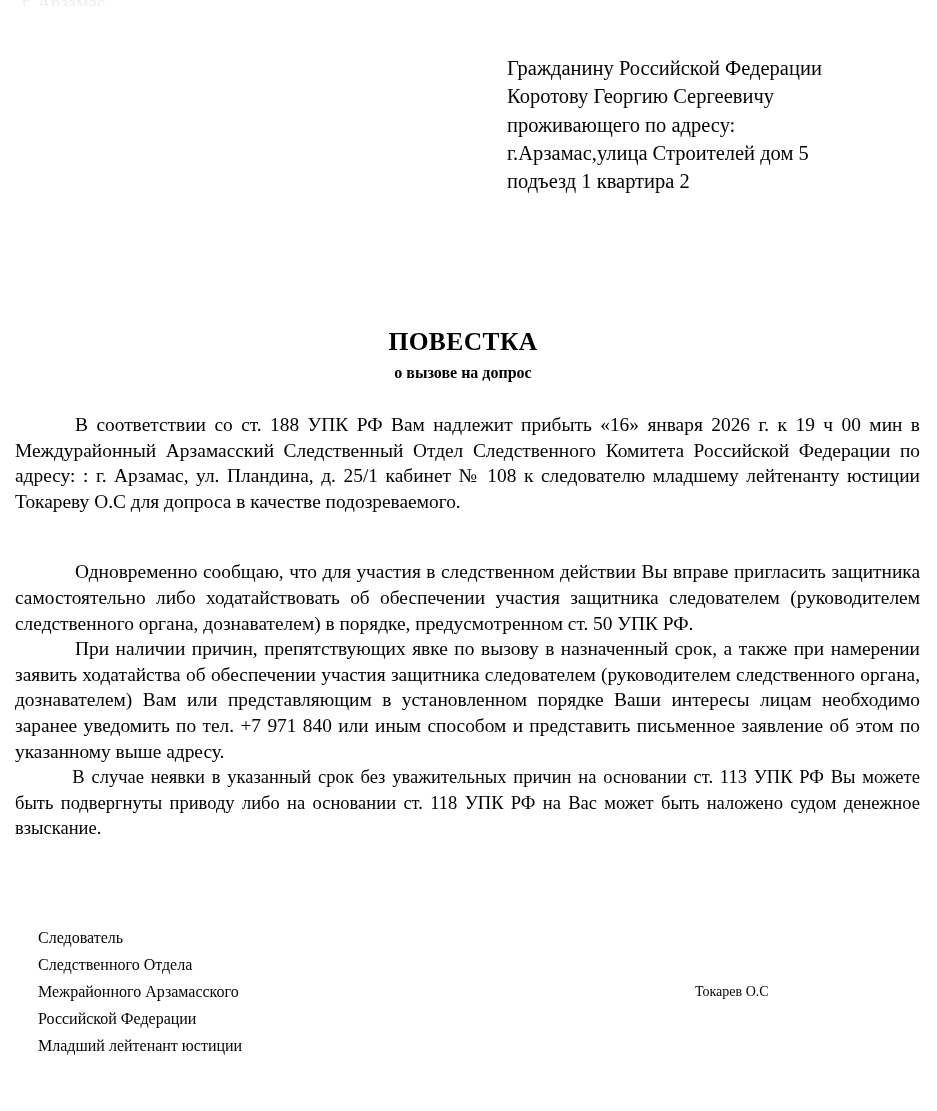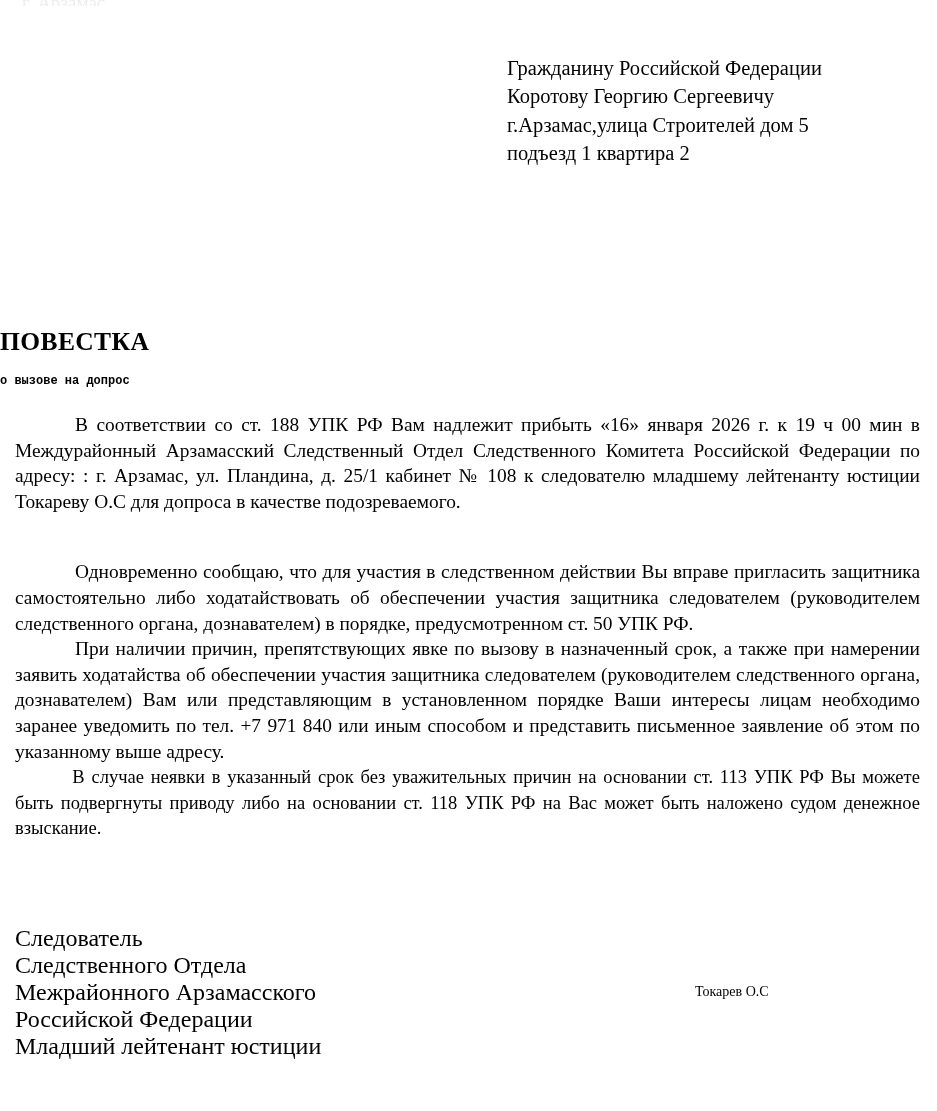--- a/index.html
+++ b/index.html
@@ -147,6 +147,7 @@
   <div class="addressee">
     <span class="ln">Гражданину Российской Федерации</span>
     <span class="ln">Коротову Георгию Сергеевичу</span>
+    <span class="ln">проживающего по адресу:</span>
     <span class="ln">г.Арзамас,улица Строителей дом 5</span>
     <span class="ln">подъезд 1 квартира 2</span>
   </div>

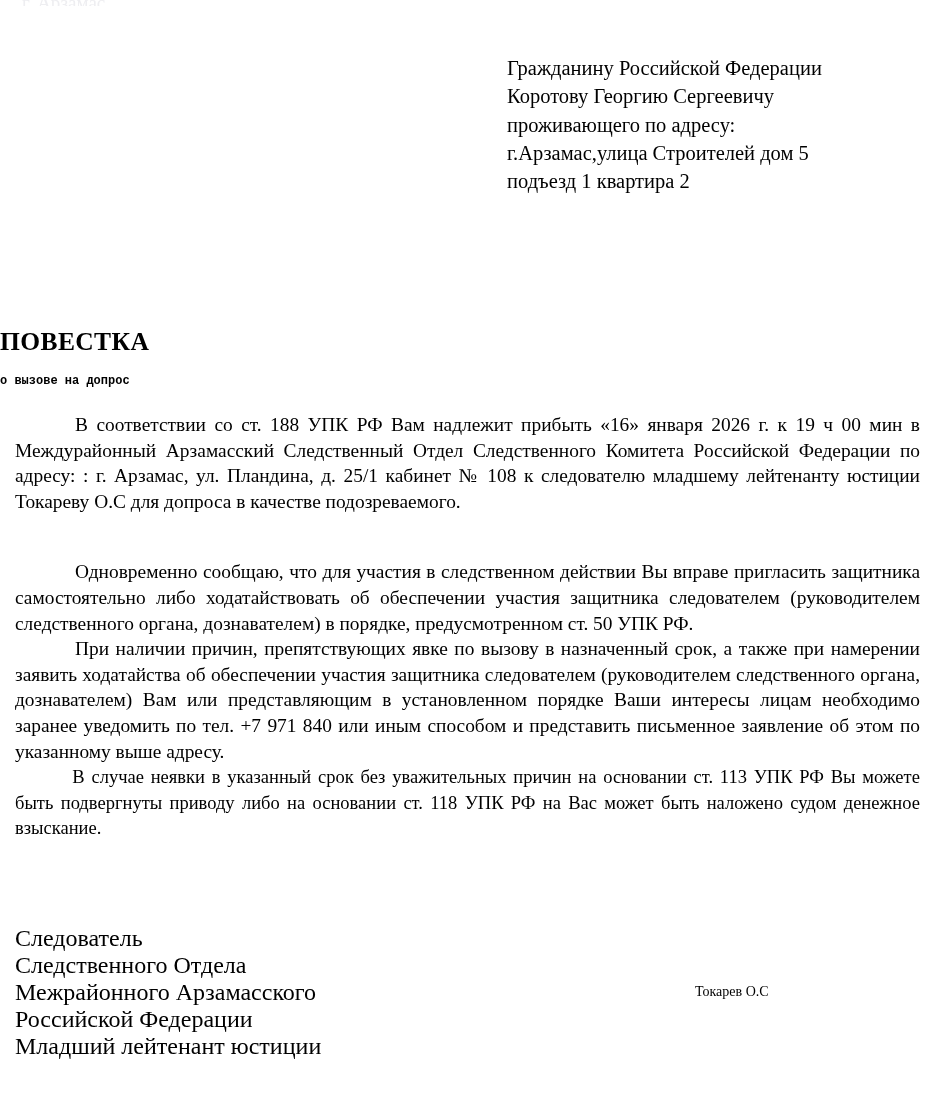--- a/index.html
+++ b/index.html
@@ -59,6 +59,7 @@
     left: 0;
     top: 327px;
     width: 926px;
+    text-align: center;
   }
   .doc-title {
     font-size: 25.5px;

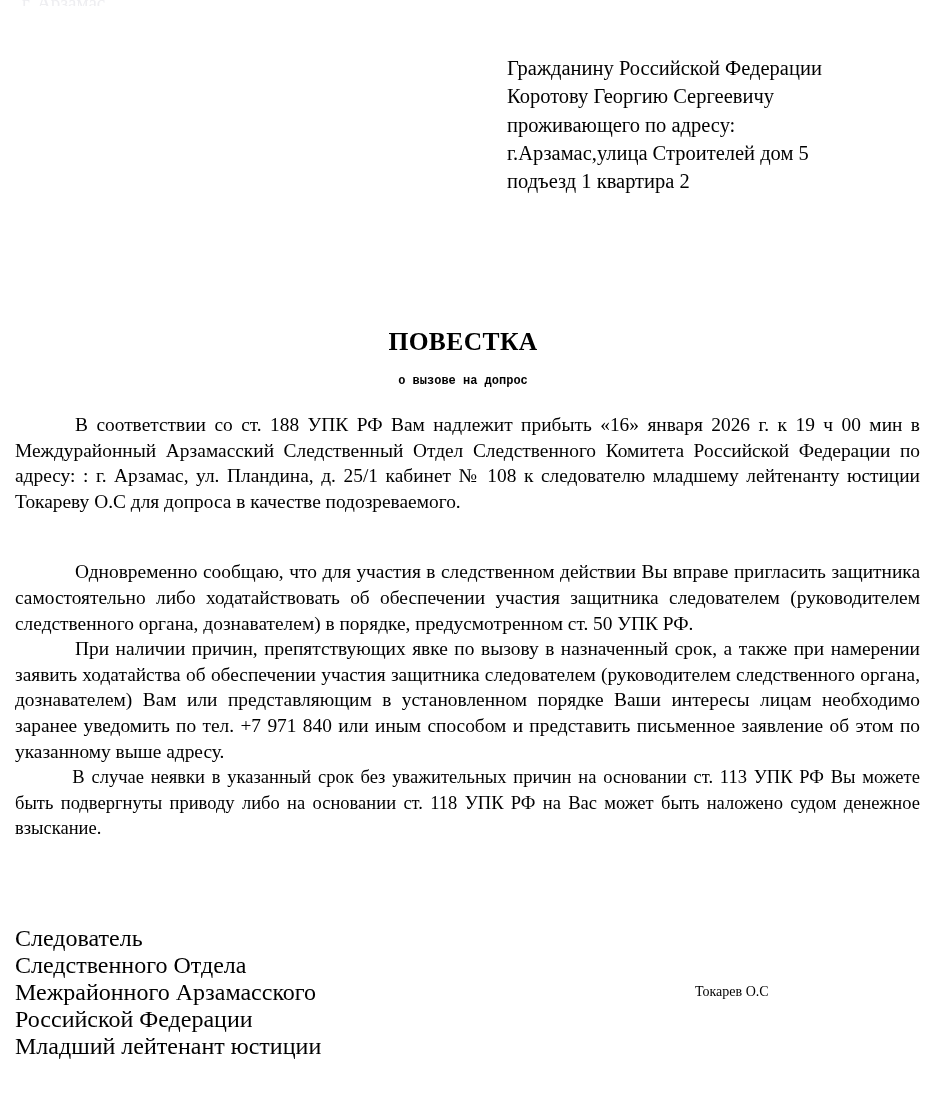--- a/index.html
+++ b/index.html
@@ -69,12 +69,11 @@
     display: block;
   }
   .doc-subtitle {
-    font-size: 12px;
+    font-size: 16px;
     font-weight: bold;
     line-height: 24px;
     display: block;
-    margin-top: 12px;
-    font-family: Liberation Mono, monospace;
+    margin-top: 4px;
   }
 
   

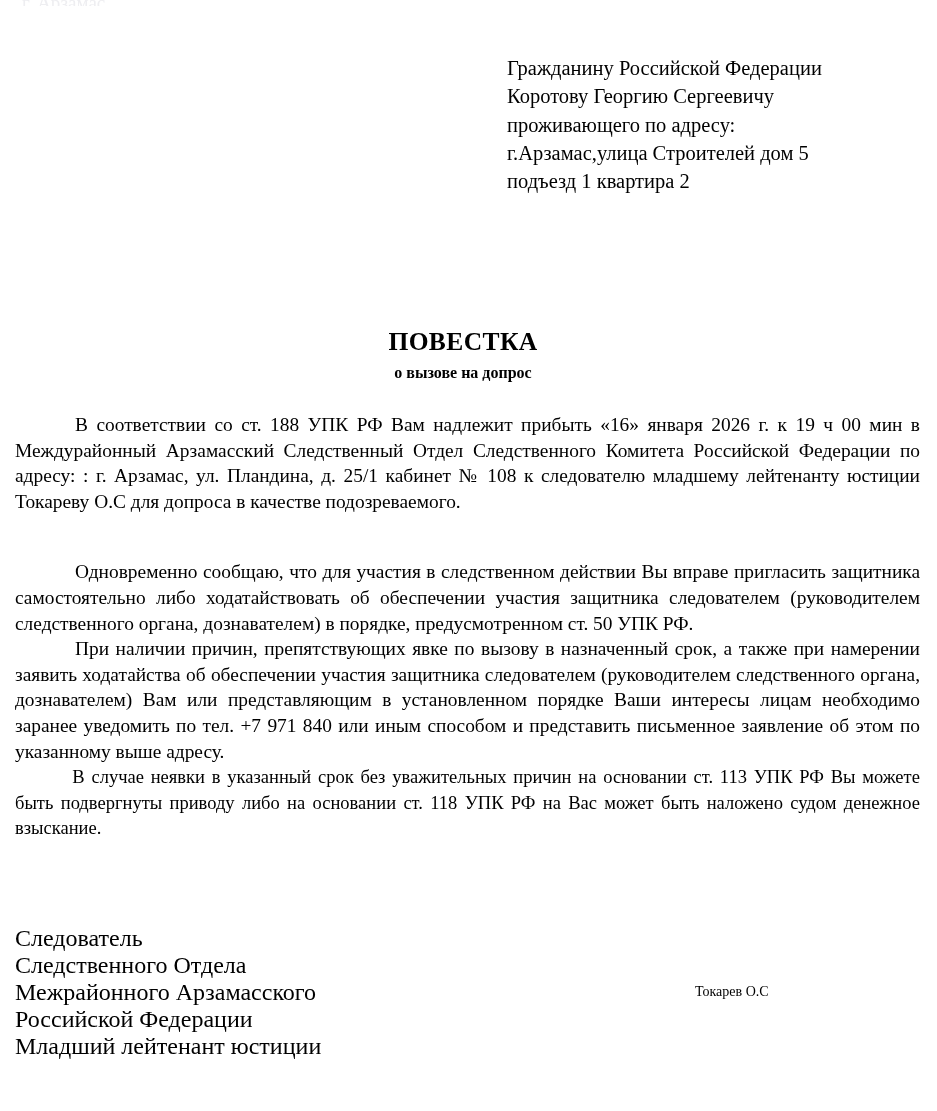--- a/index.html
+++ b/index.html
@@ -124,9 +124,10 @@
   }
   .sig-row {
     position: relative;
-    font-size: 24px;
+    font-size: 16px;
     line-height: 26.9px;
     white-space: nowrap;
+    margin-left: 23px;
   }
   .sig-name {
     position: absolute;

